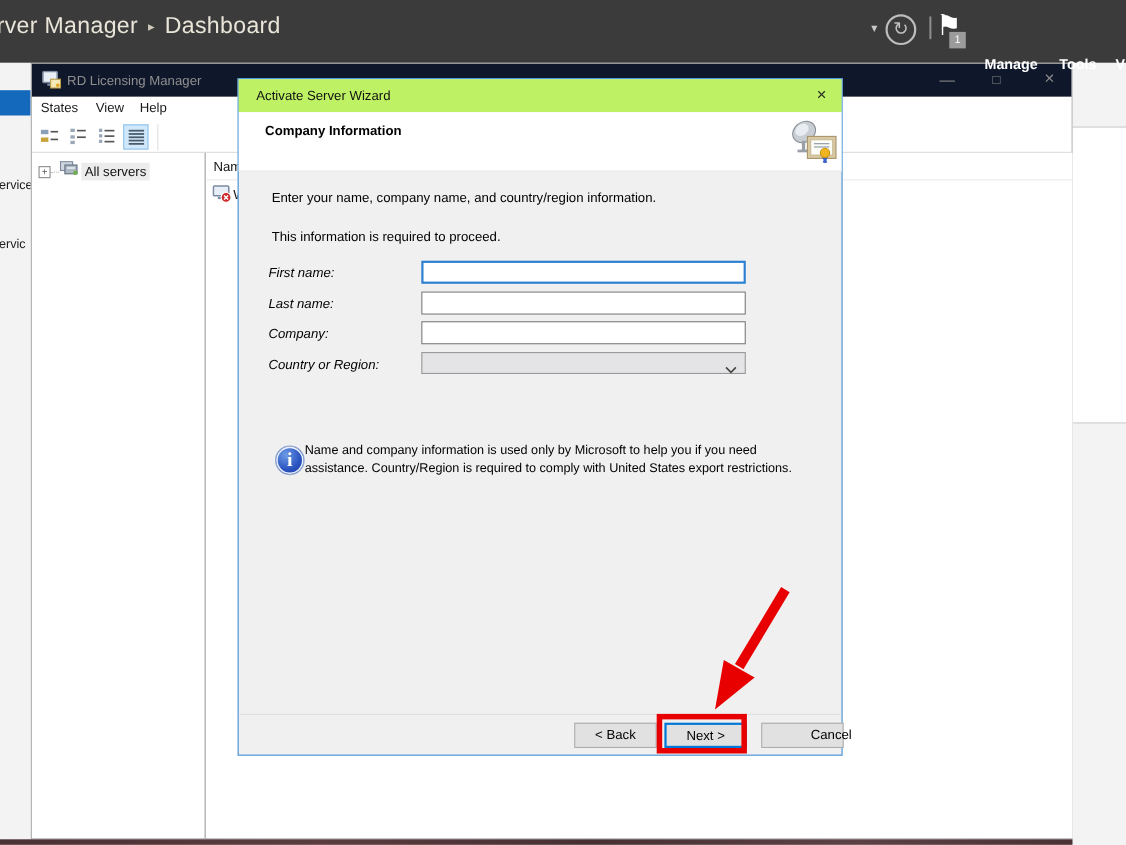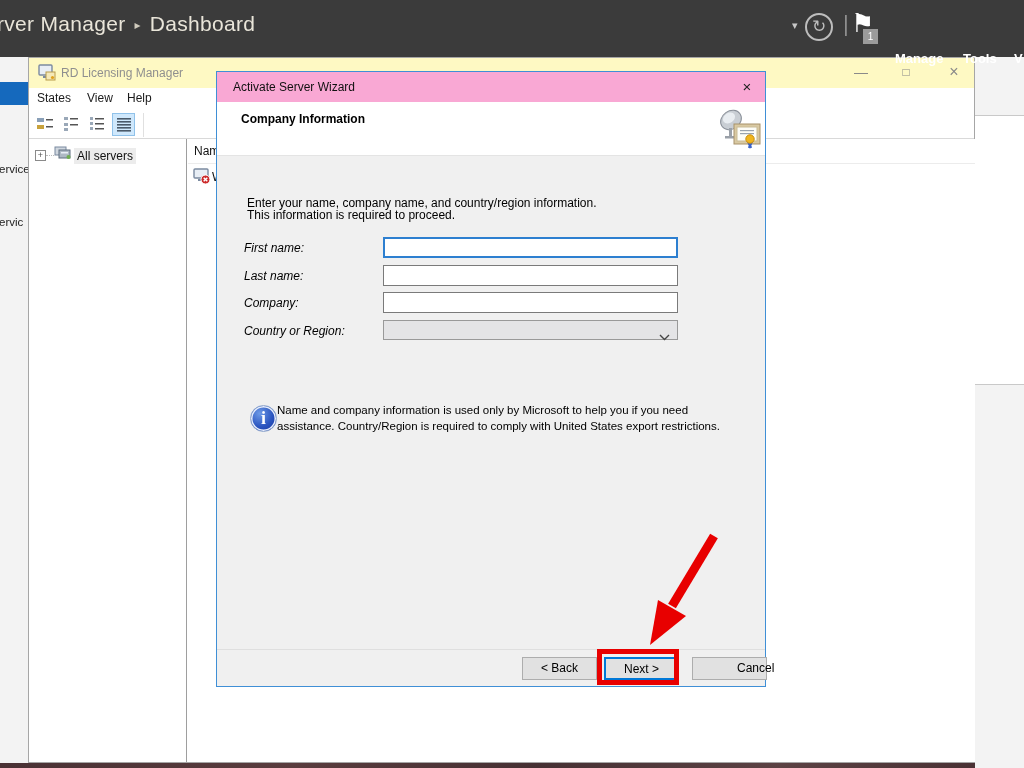--- a/index.html
+++ b/index.html
@@ -37,7 +37,7 @@
   
   #rd-window { left:28px; top:57px; width:947px; height:706px; background:#ffffff;
                border:1px solid #a6a6a6; z-index:2; }
-  .rd-titlebar { left:0; top:0; width:100%; height:30px; background:#fef9c3; }
+  .rd-titlebar { left:0; top:0; width:100%; height:30px; background:#0f172a; }
   .rd-title-icon { left:9px; top:6px; }
   .rd-title-text { left:32px; top:8px; color:#8f8f8f; font-size:12px; }
   .winctl { top:3px; width:34px; height:22px; color:#8a8a8a; text-align:center; line-height:22px; font-size:14px; }

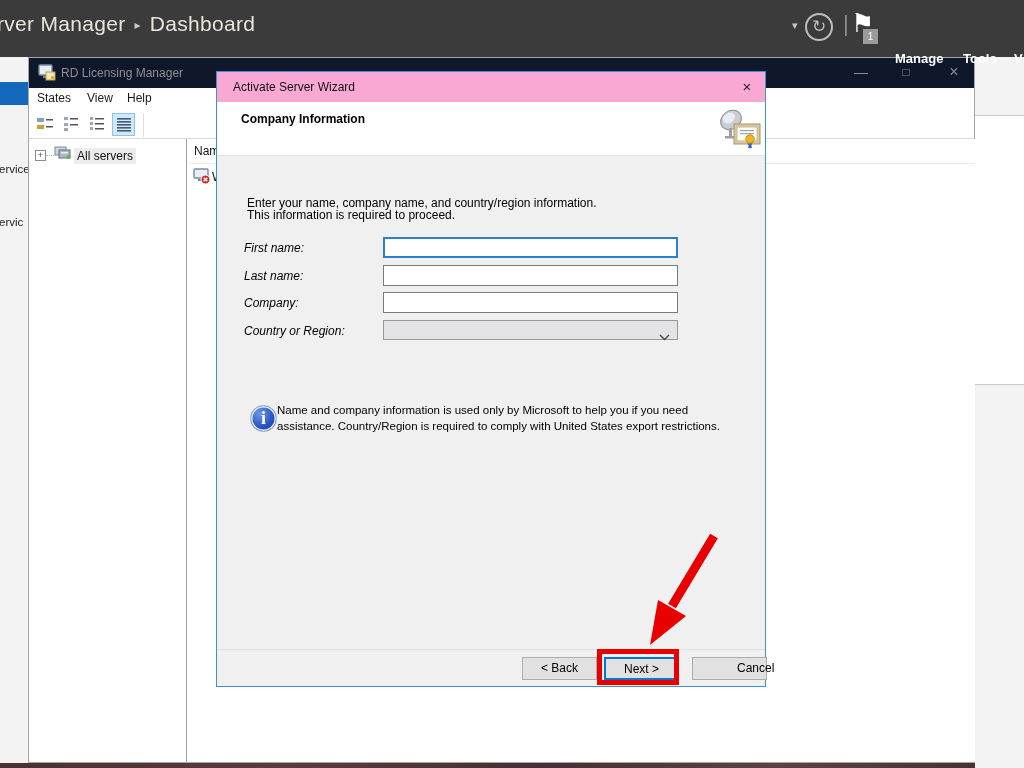--- a/index.html
+++ b/index.html
@@ -69,7 +69,7 @@
   
   #wizard { left:216px; top:71px; width:550px; height:616px; background:#f0f0f0;
             border:1px solid #3f8fd6; z-index:3; }
-  .wiz-titlebar { left:0; top:0; width:100%; height:30px; background:#f9a8d4; }
+  .wiz-titlebar { left:0; top:0; width:100%; height:30px; background:#bef264; }
   .wiz-title { left:16px; top:8px; font-size:12px; color:#111; }
   .wiz-close { left:518px; top:5px; width:24px; height:20px; text-align:center; line-height:20px;
                font-size:15px; color:#222; }

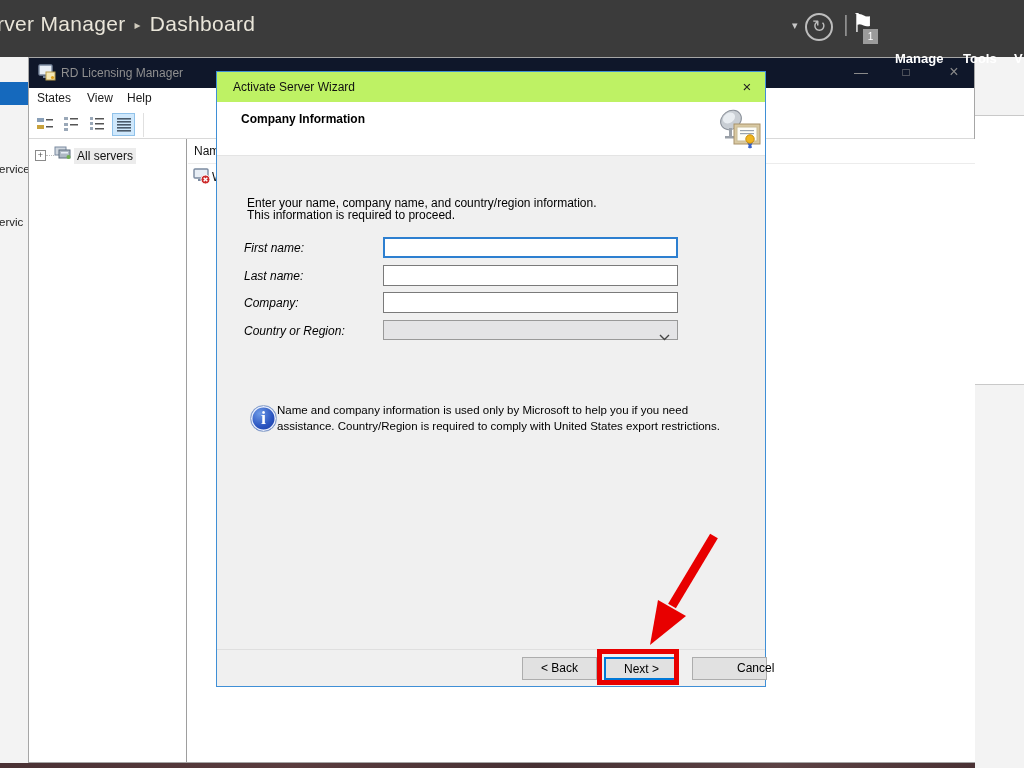--- a/index.html
+++ b/index.html
@@ -79,7 +79,7 @@
   .wiz-hdr-icon { left:500px; top:4px; }
   .wiz-body { left:0; top:84px; width:100%; height:493px; }
   .intro { left:30px; font-size:12px; color:#000; }
-  #intro1 { top:40px; } #intro2 { top:52px; }
+  #intro1 { top:17px; } #intro2 { top:52px; }
   .f-label { left:27px; font-size:12px; color:#000;font-style:italic; }
   #lab1 { top:85px; } #lab2 { top:113px; } #lab3 { top:140px; } #lab4 { top:168px; }
   .f-input { left:166px; width:295px; height:21px; border:1px solid #7a7a7a; background:#fff;

